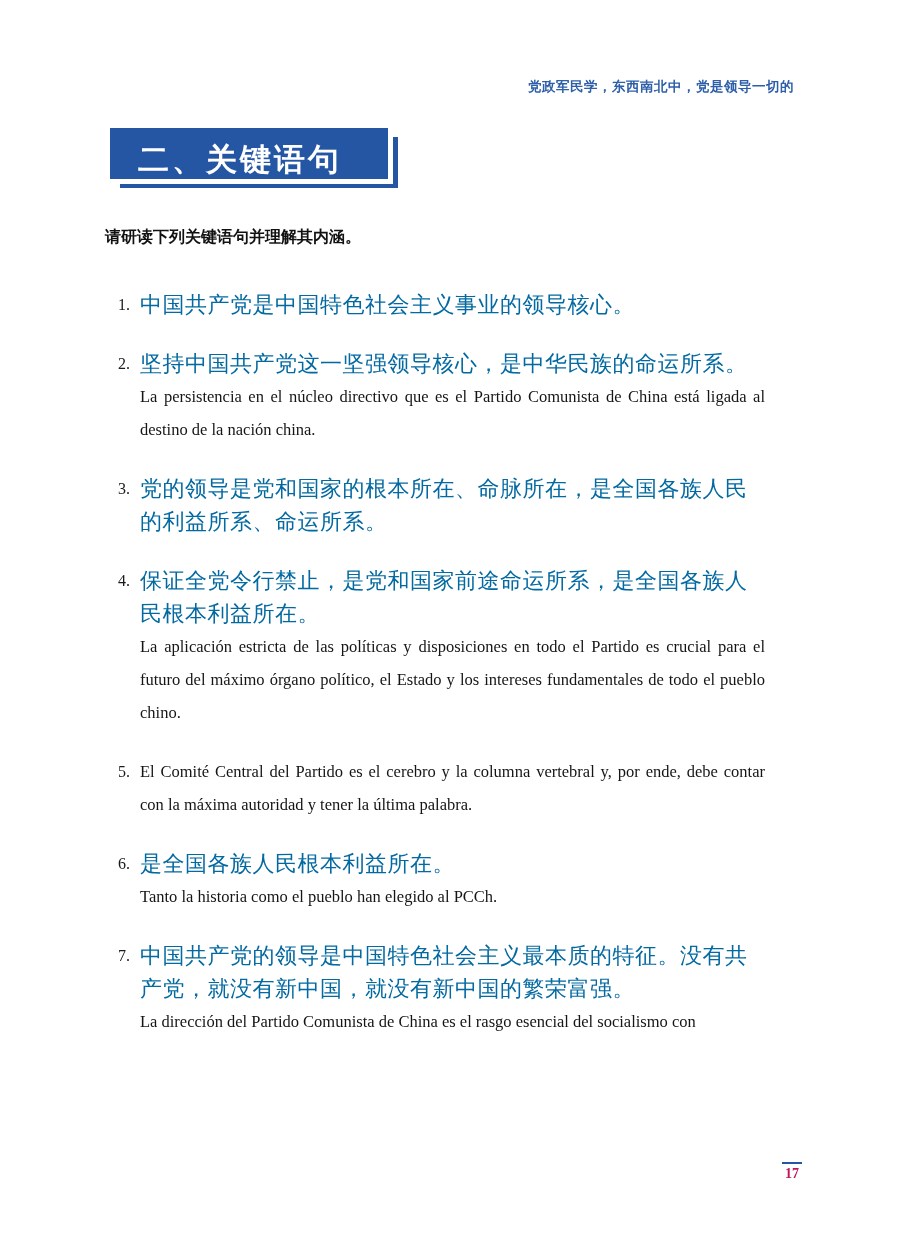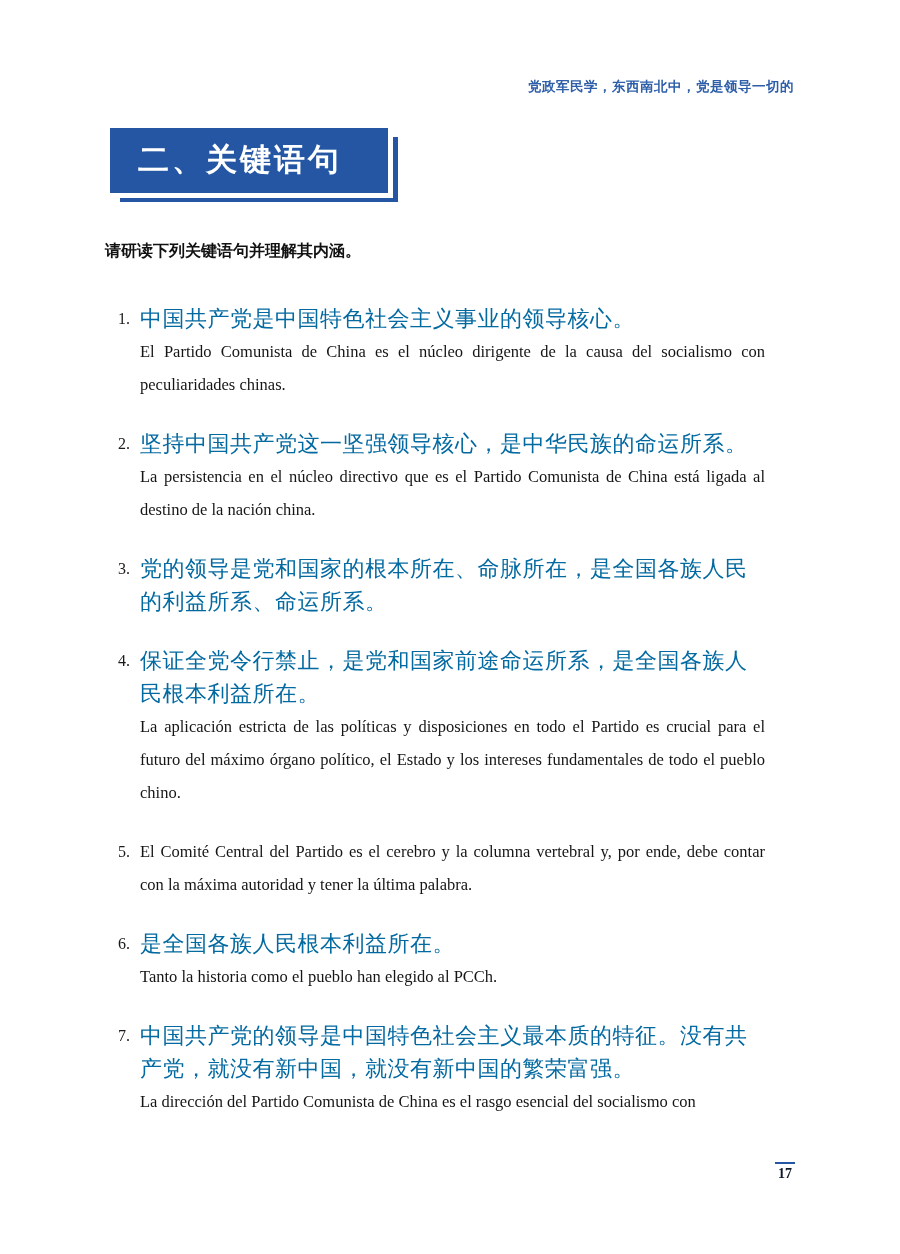--- a/index.html
+++ b/index.html
@@ -40,7 +40,7 @@
     margin-left: 5px;
     background: #2456a4;
     color: #ffffff;
-    padding: 13px 46px 15px 28px;
+    padding: 13px 46px 1px 28px;
     box-shadow: 5px 5px 0 0 #ffffff, 10px 9px 0 0 #2456a4;
   }
   .banner-text {

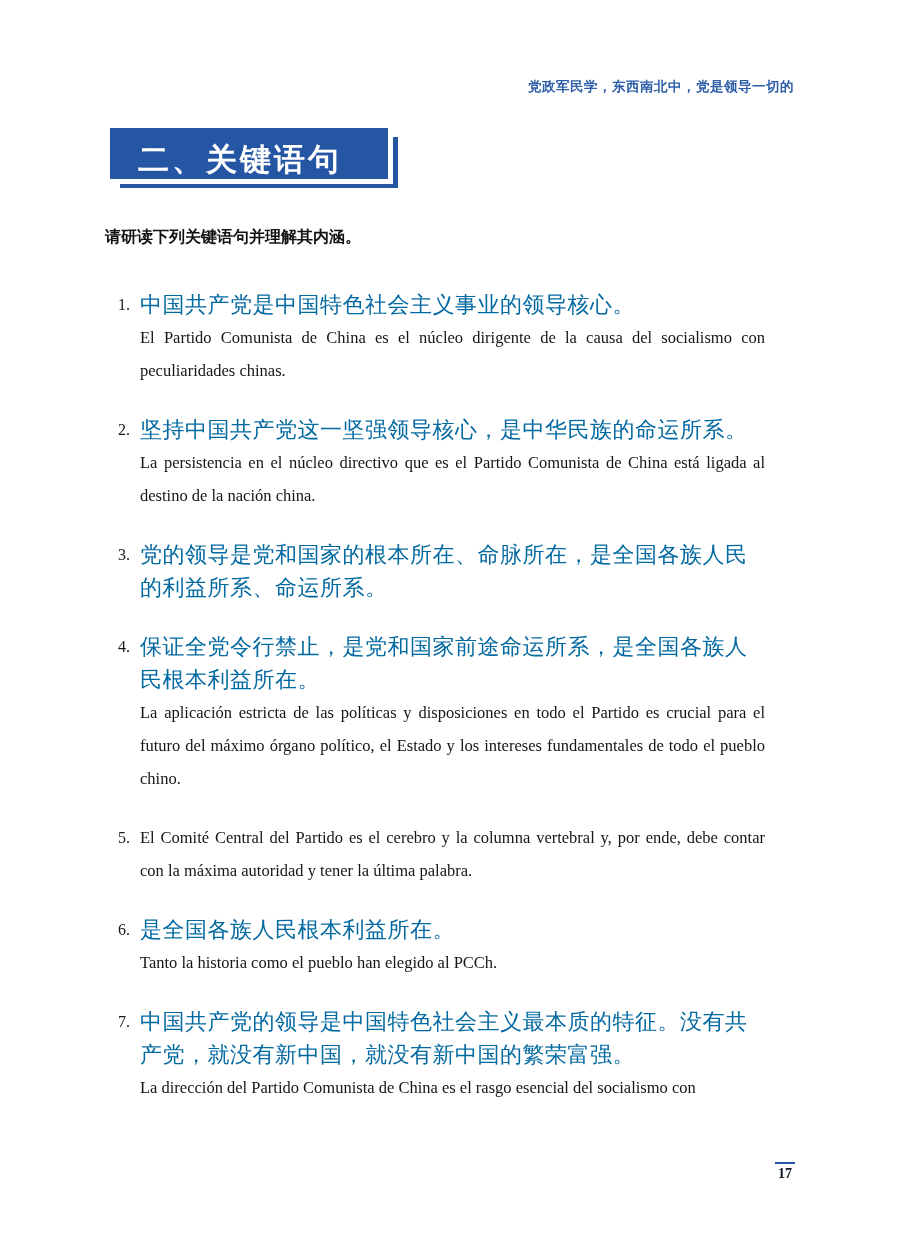--- a/index.html
+++ b/index.html
@@ -125,7 +125,6 @@
     <div class="item">
       <span class="item-num">1.</span>
       <div class="zh">中国共产党是中国特色社会主义事业的领导核心。</div>
-      <p class="es">El Partido Comunista de China es el núcleo dirigente de la causa del socialismo con peculiaridades chinas.</p>
     </div>
 
     <div class="item">

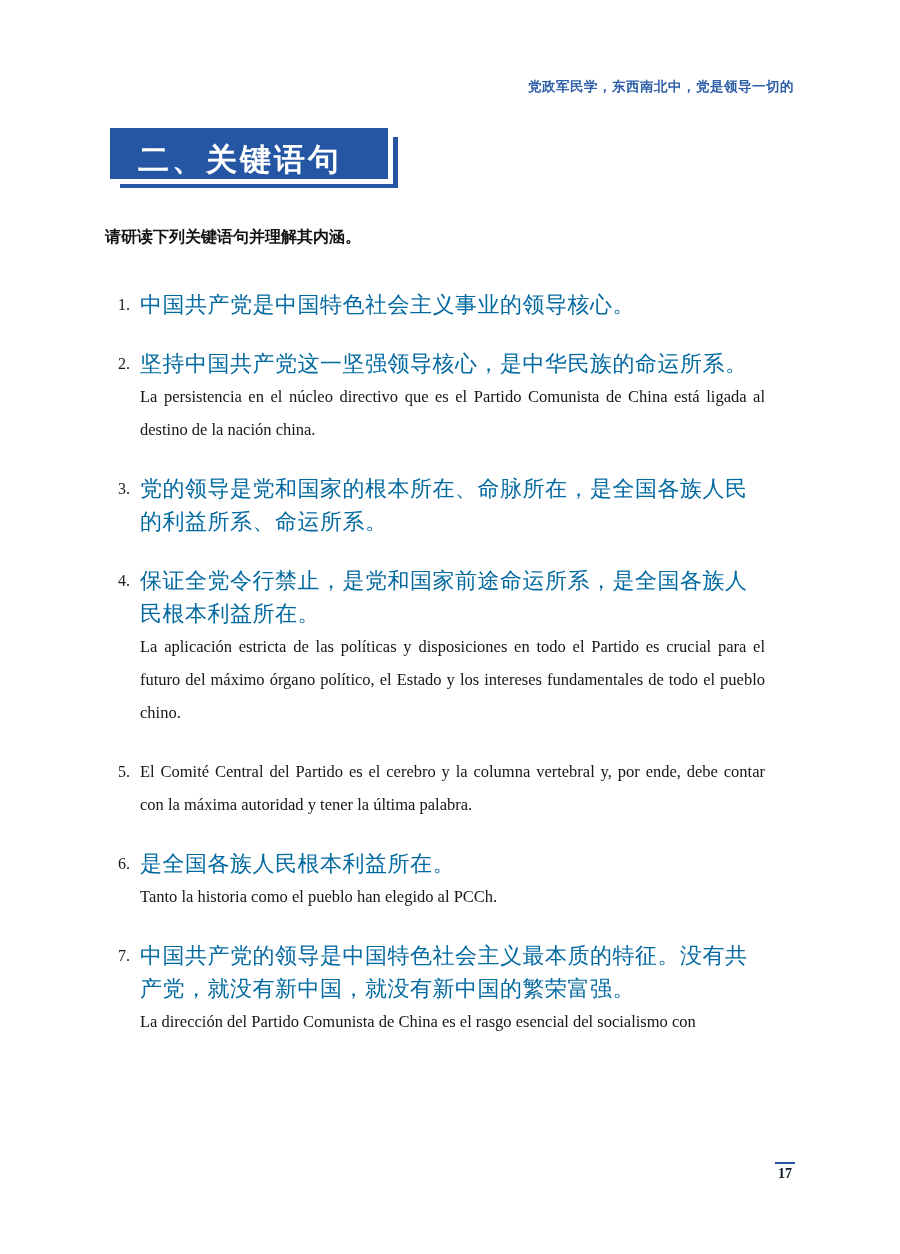--- a/index.html
+++ b/index.html
@@ -92,10 +92,10 @@
   
   .page-number {
     position: absolute;
-    right: 105px;
+    right: 98px;
     bottom: 72px;
     text-align: center;
-    color: #0f172a;
+    color: #be185d;
     font-family: "Liberation Serif", serif;
     font-size: 14px;
     font-weight: bold;

